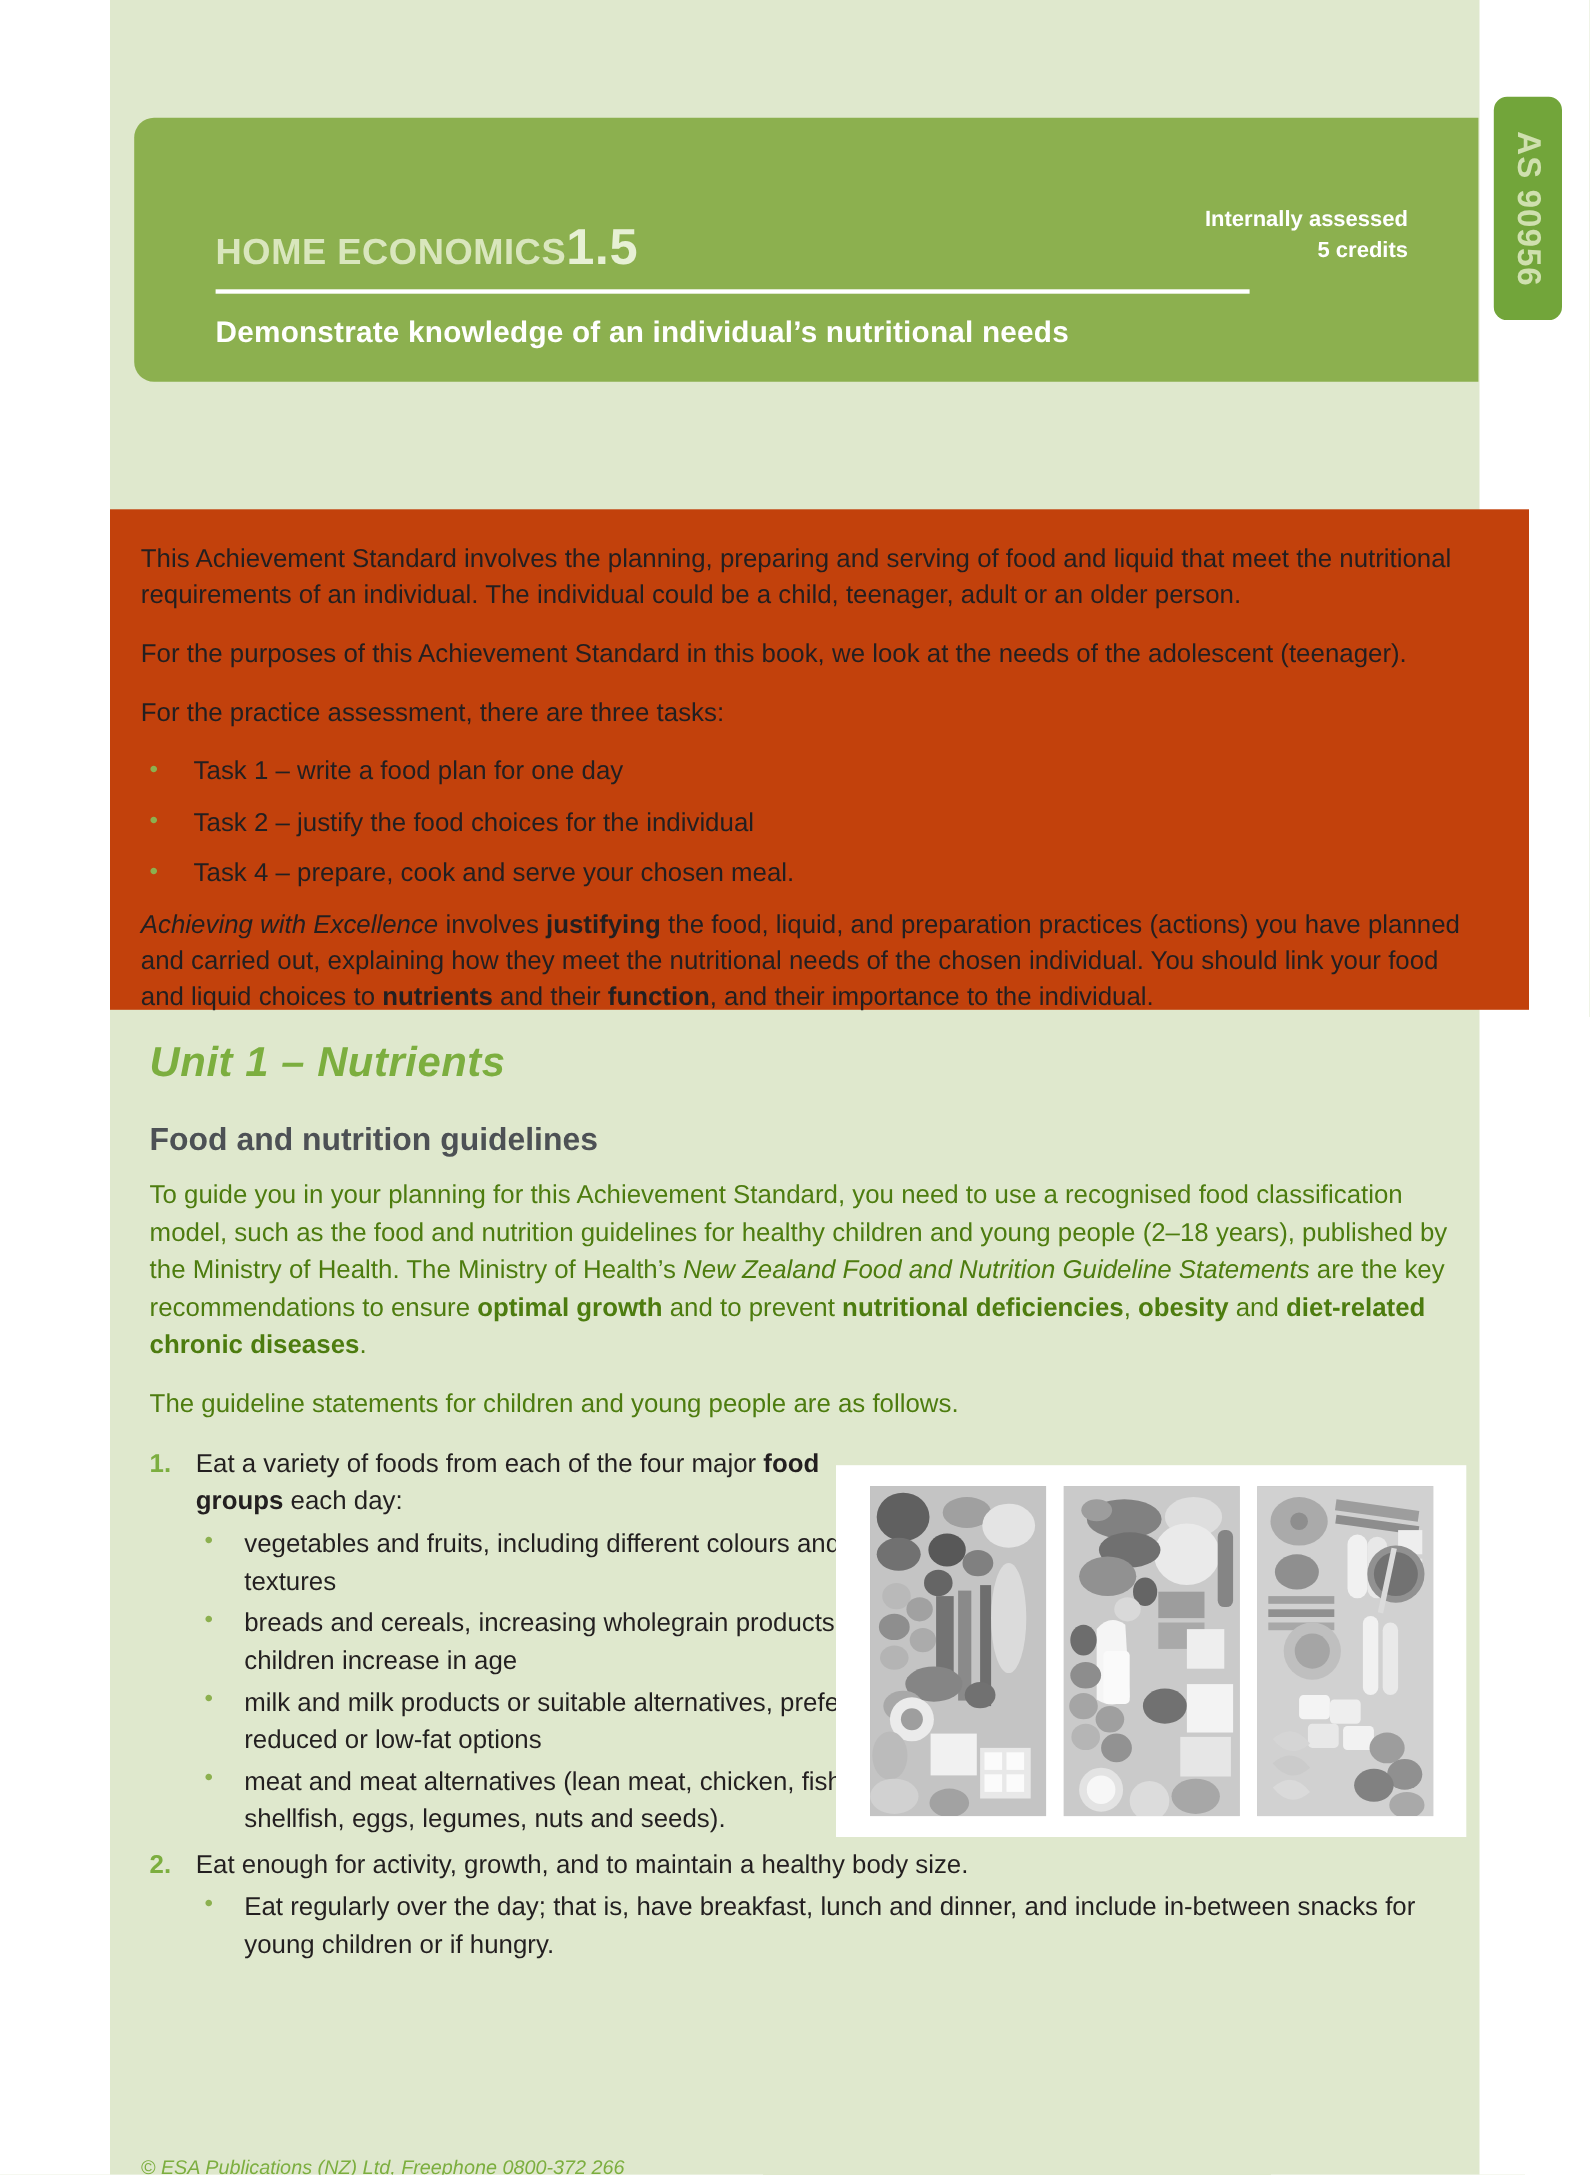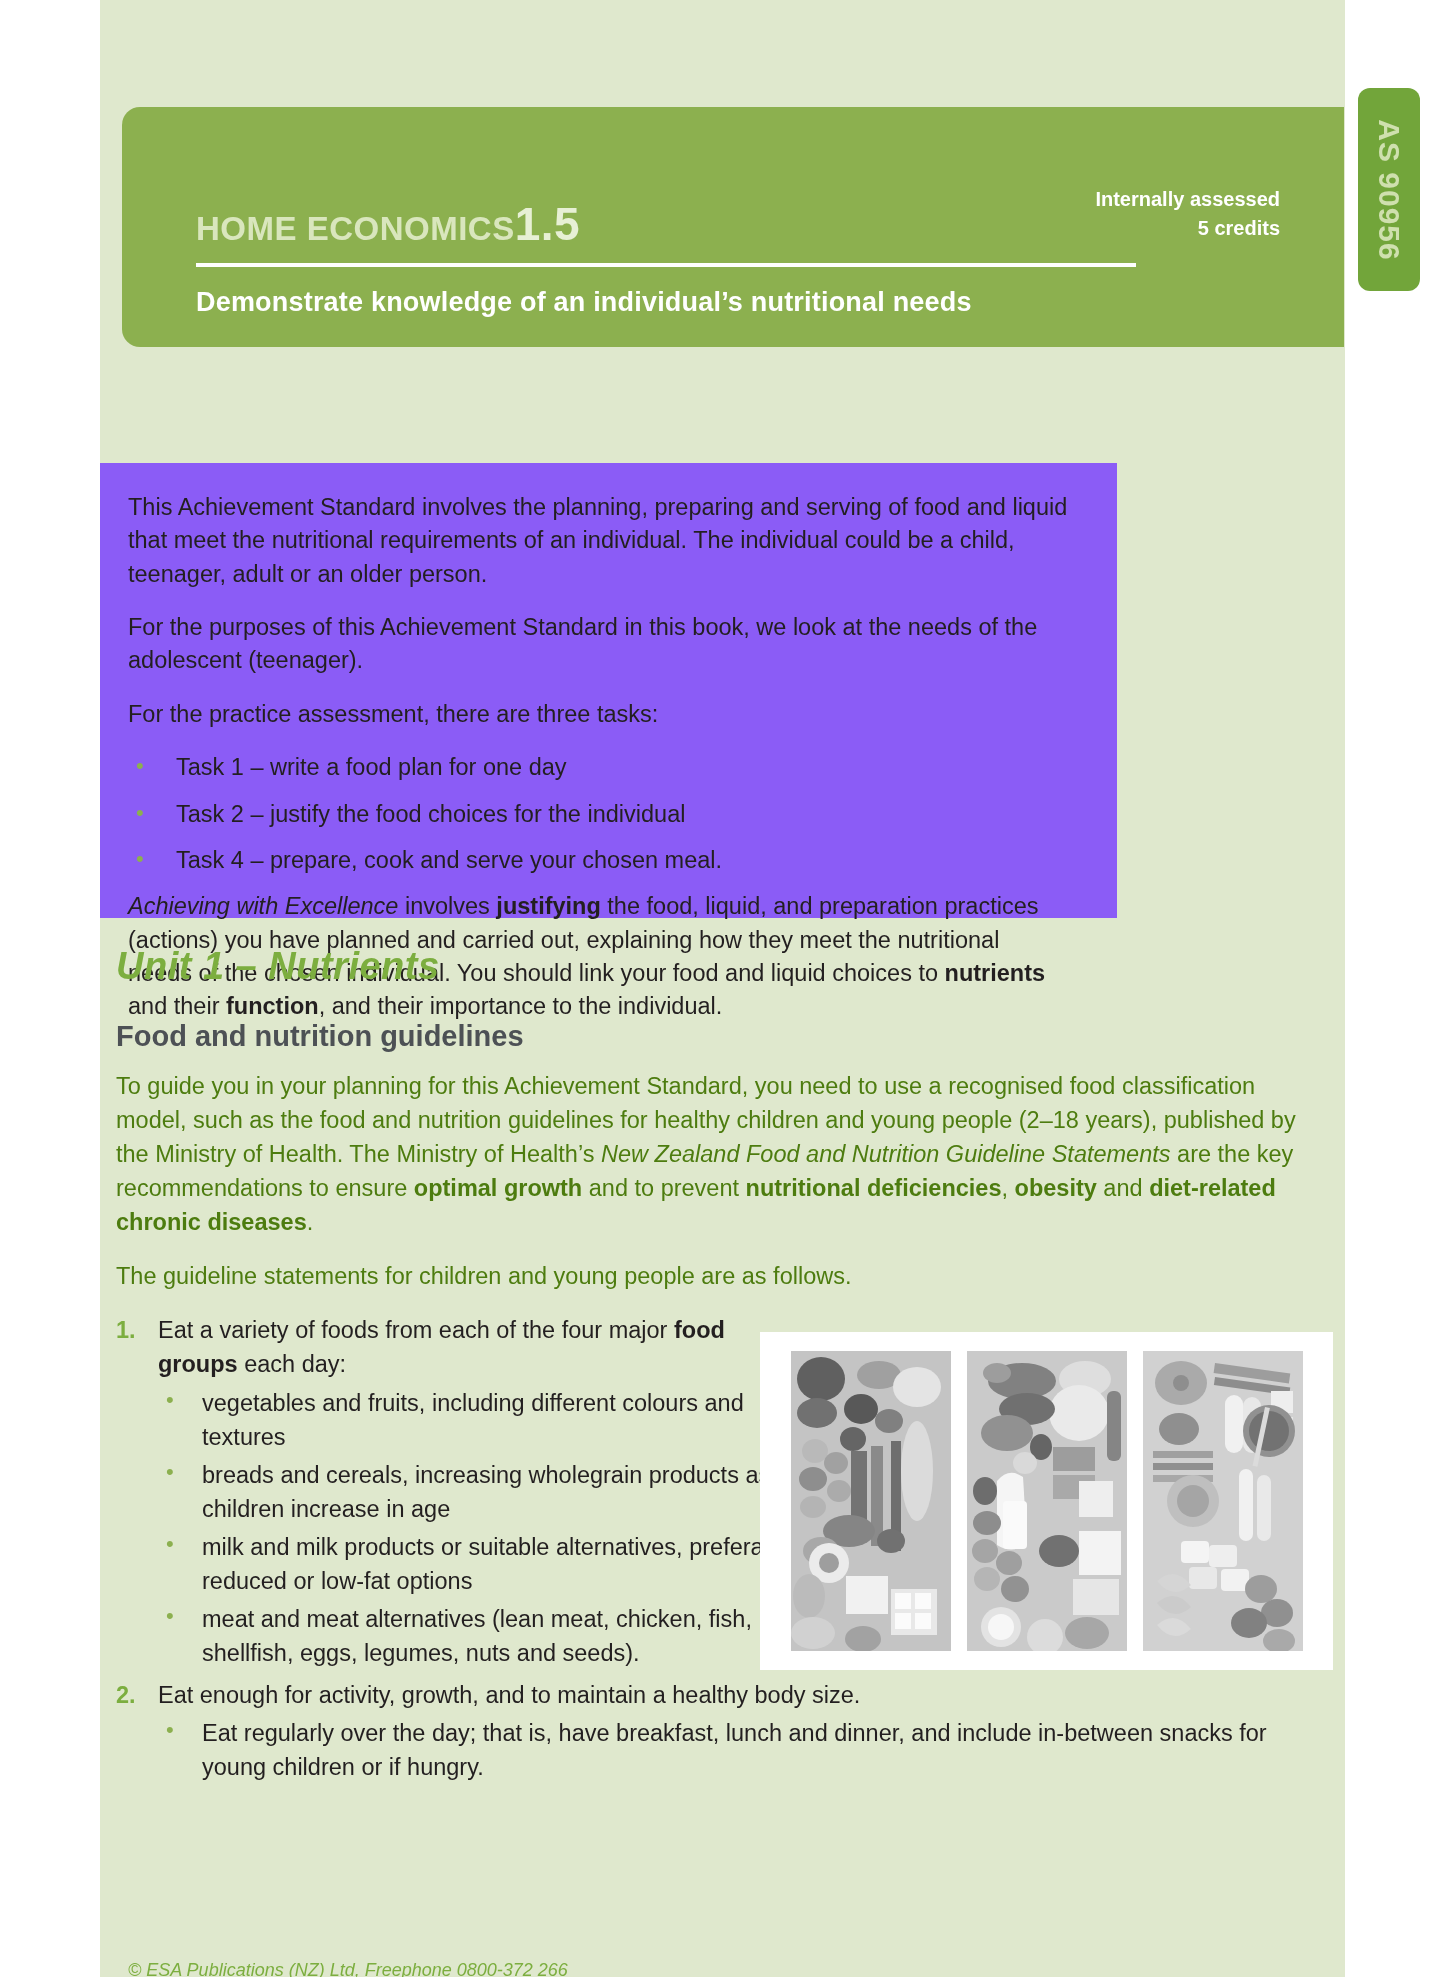--- a/index.html
+++ b/index.html
@@ -99,9 +99,9 @@
     position: absolute;
     left: 100px;
     top: 463px;
-    width: 1017px;
+    width: 1290px;
     height: 455px;
-    background: #8b5cf6;
+    background: #c2410c;
     padding: 28px 48px 26px 28px;
   }
   .intro-box p {

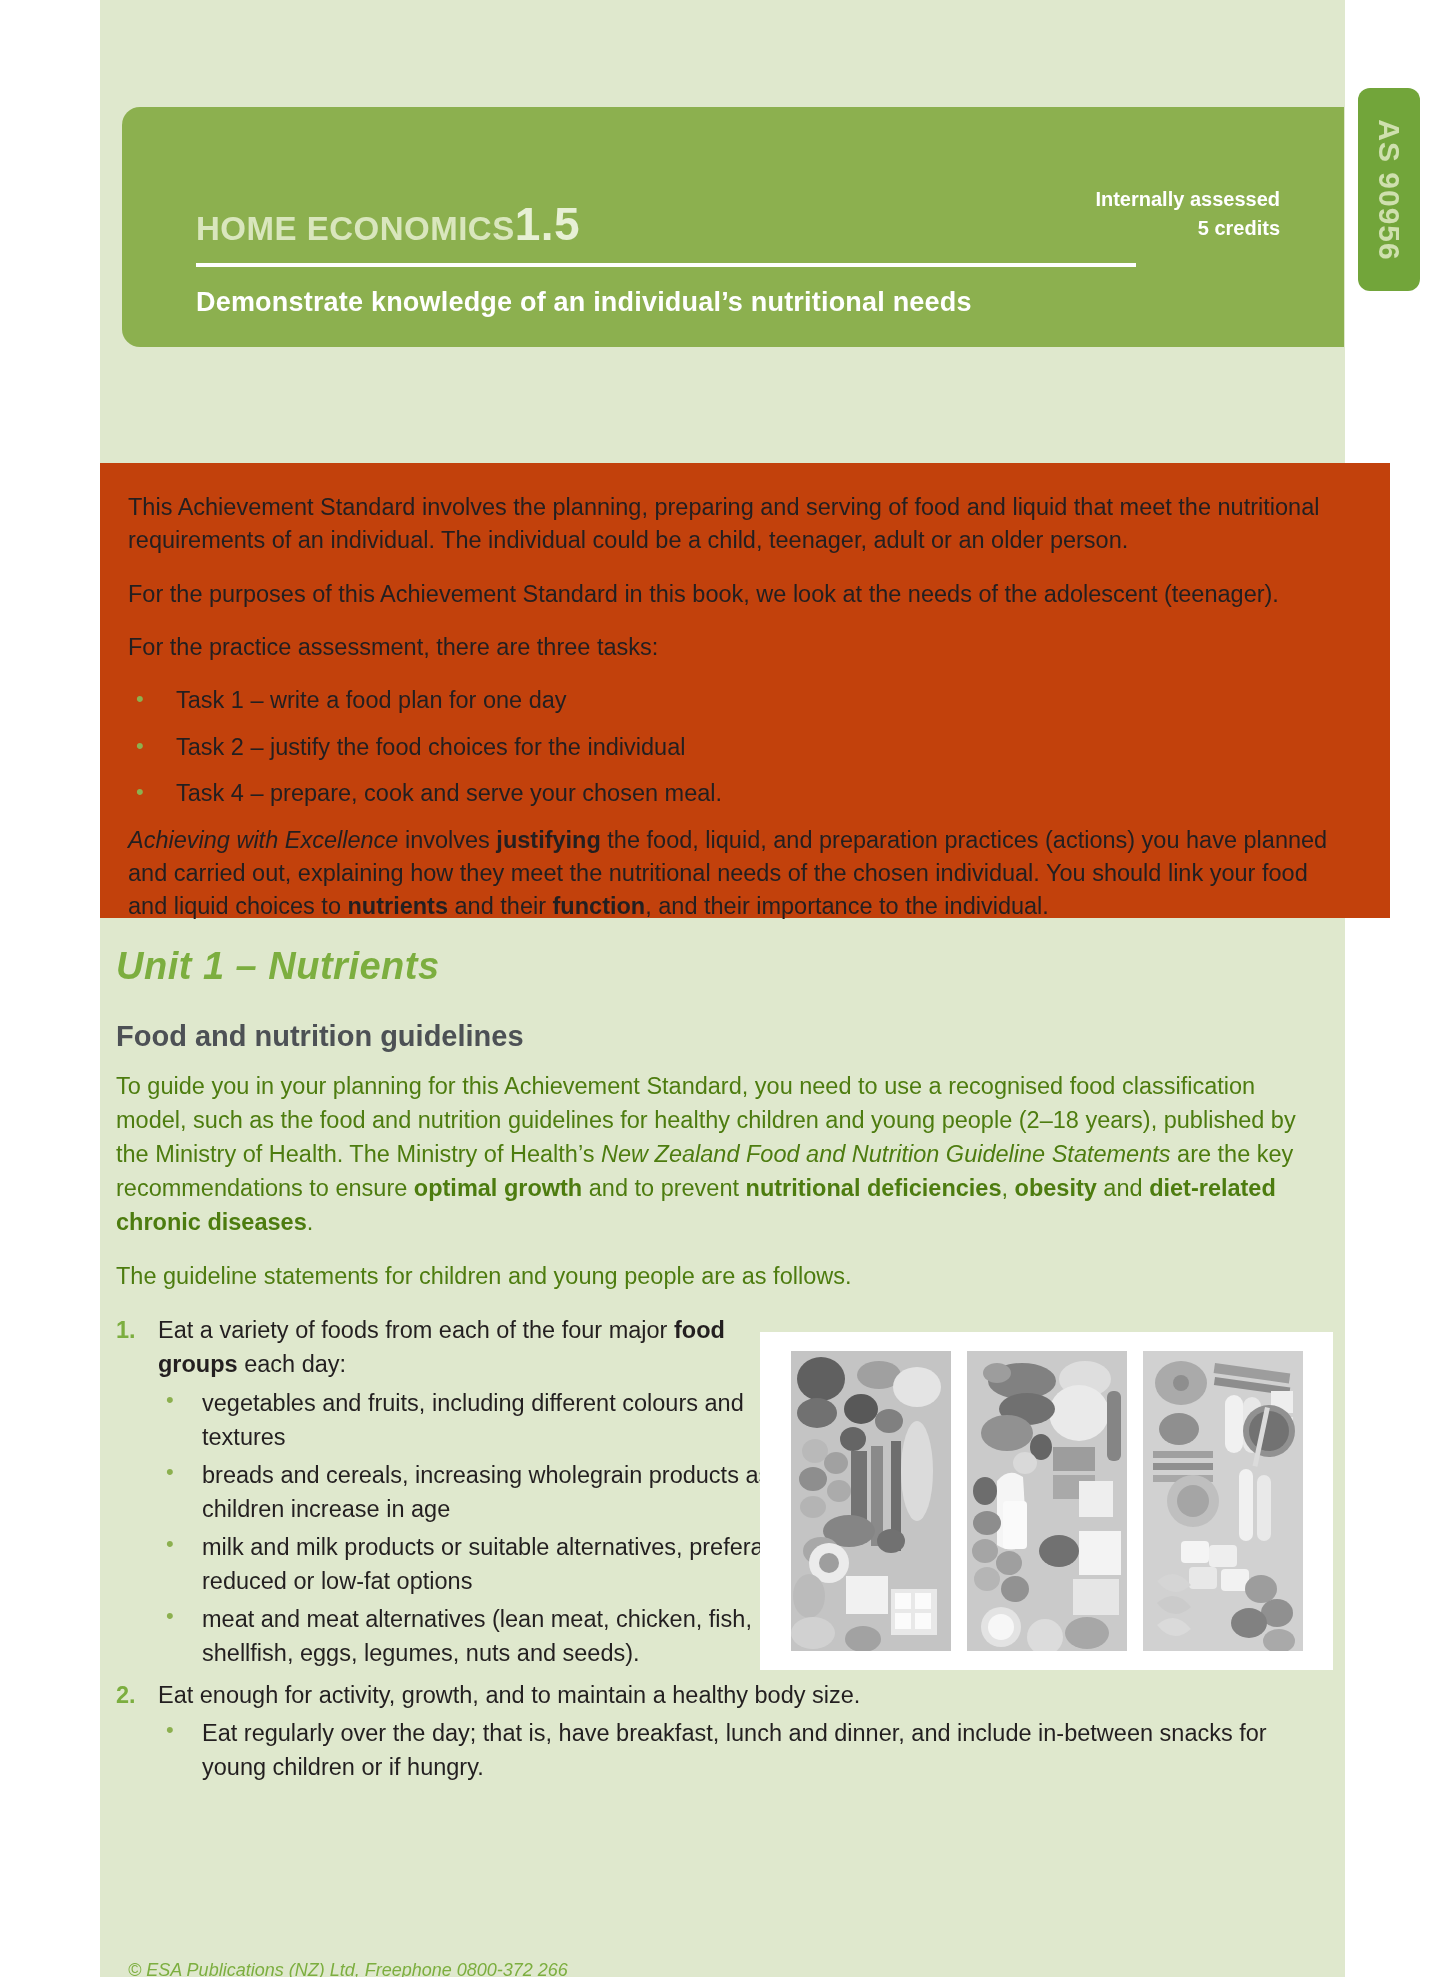--- a/index.html
+++ b/index.html
@@ -139,7 +139,7 @@
     left: 100px;
     top: 945px;
     width: 1245px;
-    padding: 0 24px 0 16px;
+    padding: 0 24px 0 36px;
   }
   .unit-title {
     font-size: 38px;

